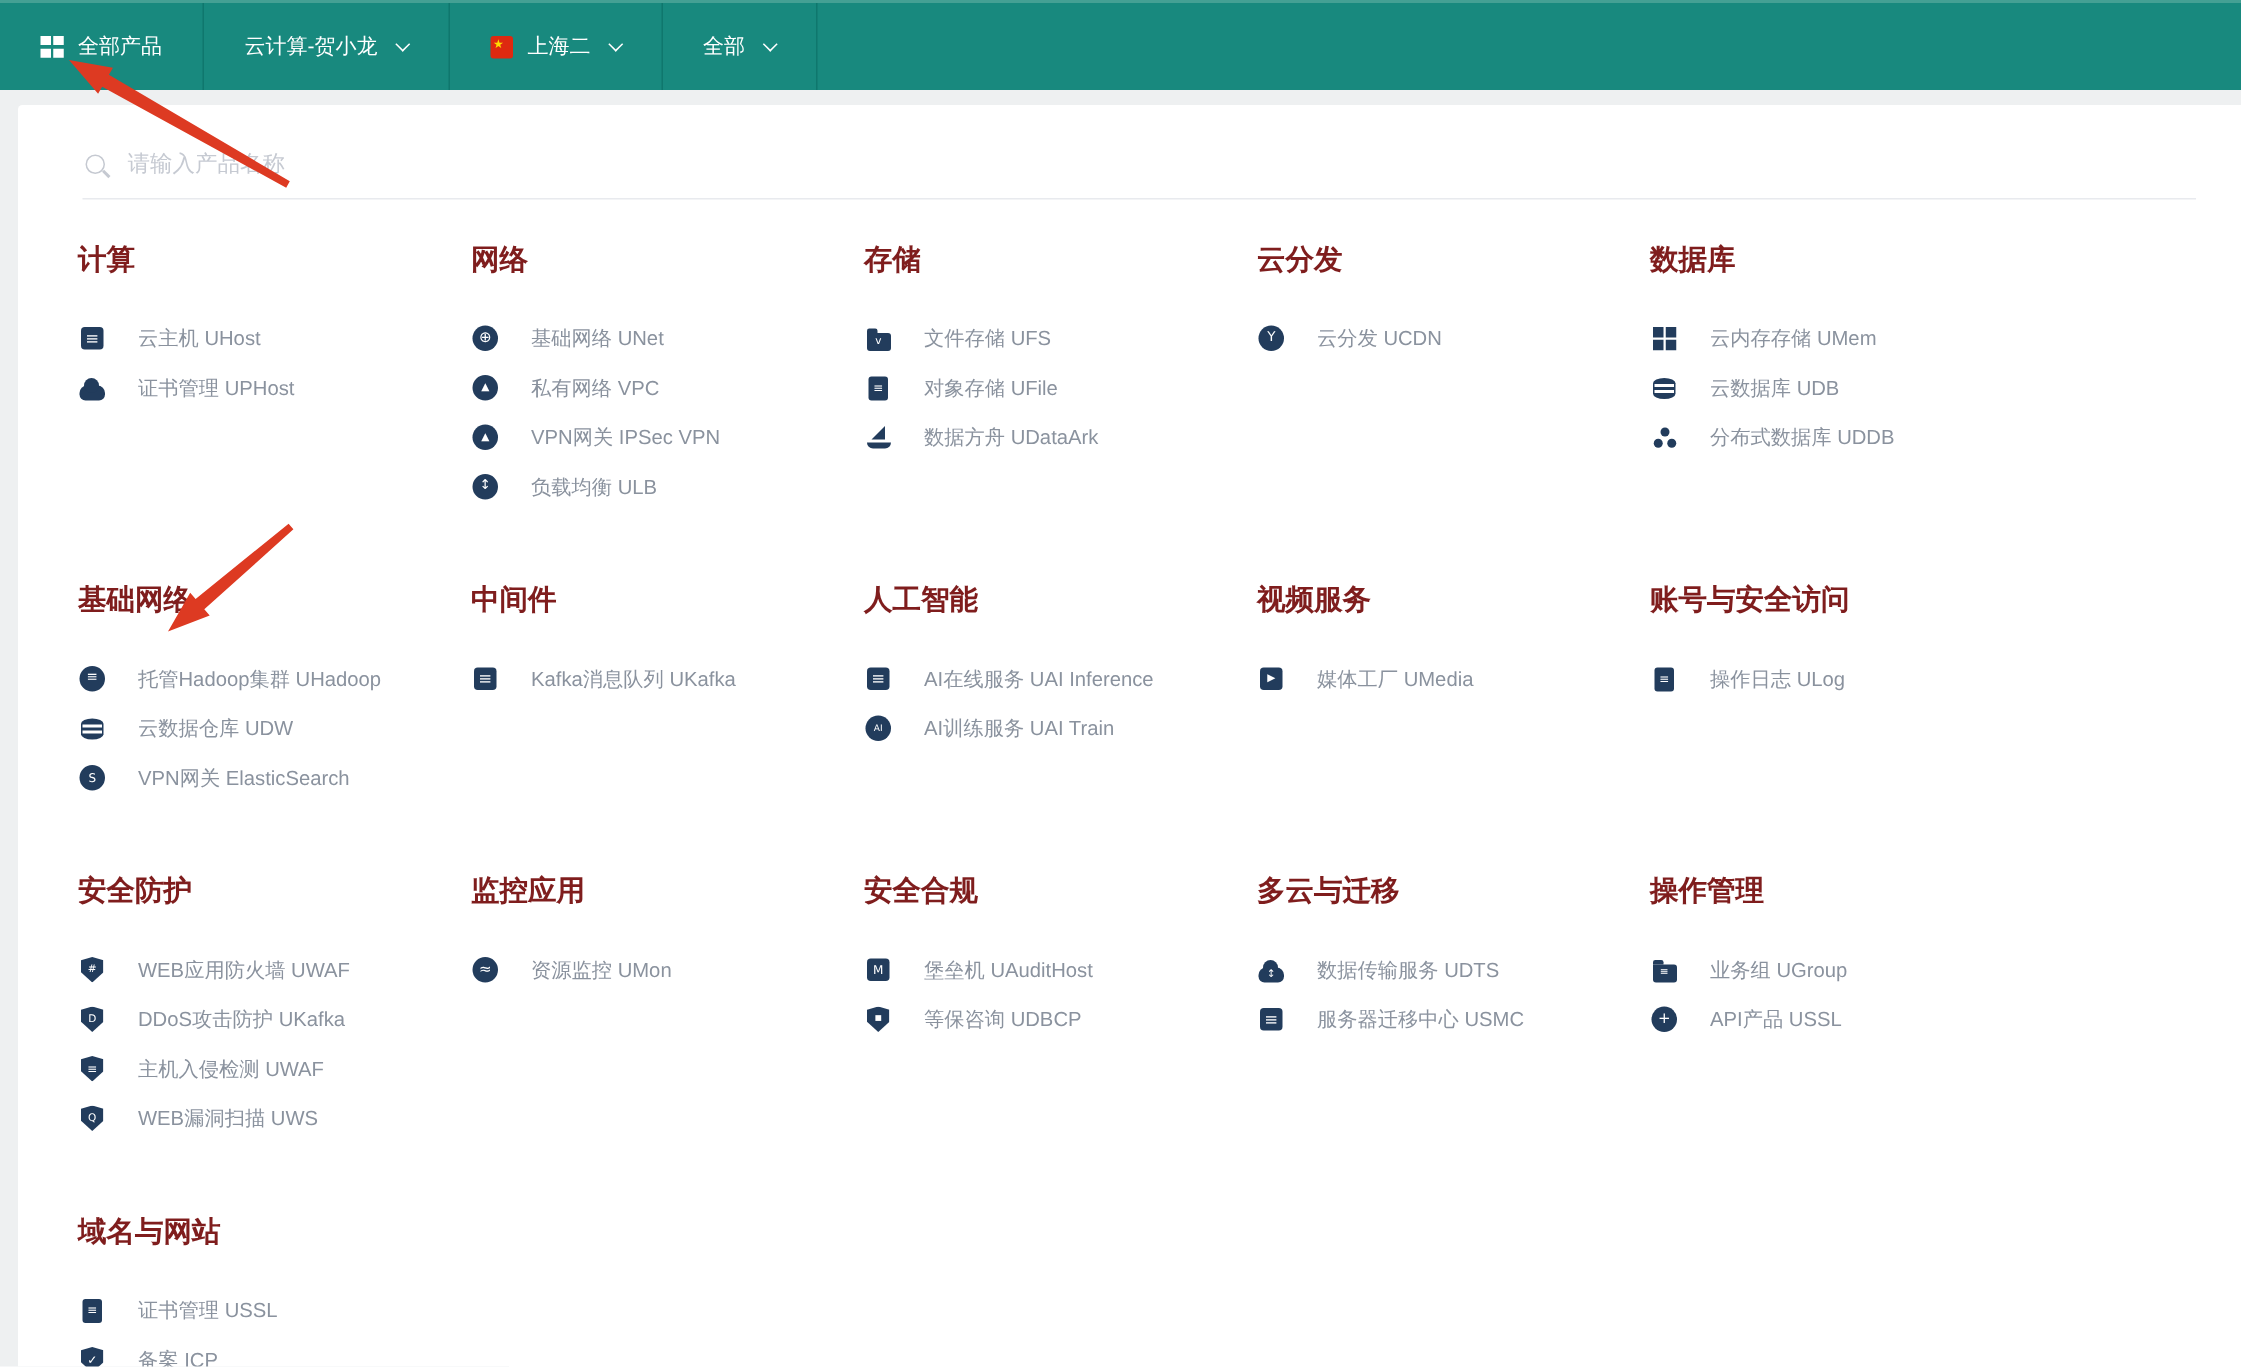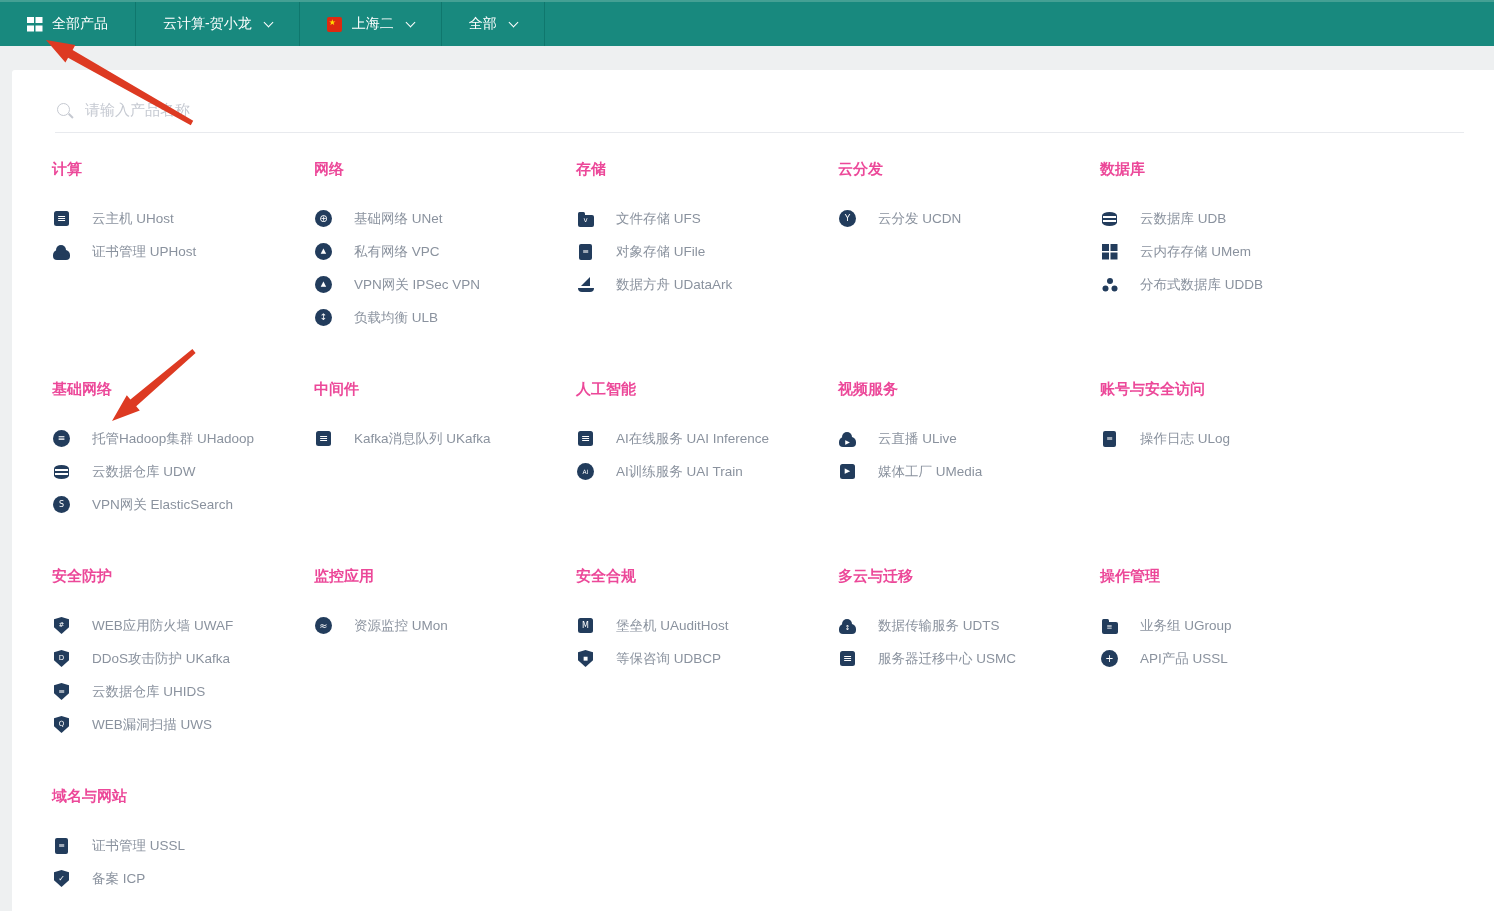--- a/index.html
+++ b/index.html
@@ -11,7 +11,7 @@
   }
   
   .topbar {
-    position:absolute; top:0; left:0; right:0; height:46px;
+    position:absolute; top:0; left:0; right:0; height:60px;
     background:#18897e; border-top:2px solid #44a094;
     display:flex; align-items:stretch; z-index:10;
   }

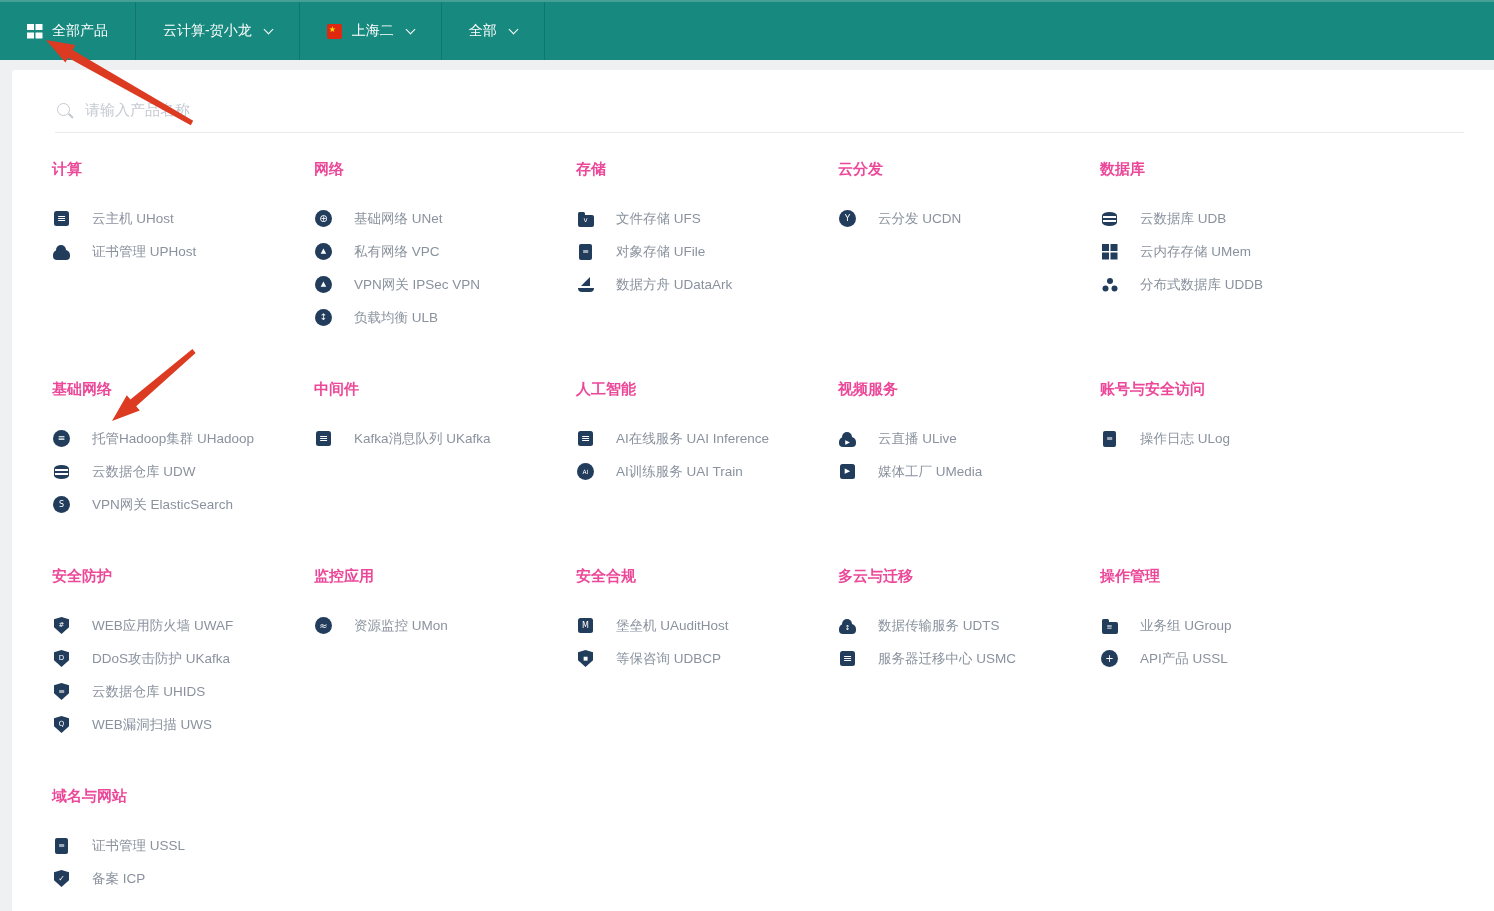--- a/index.html
+++ b/index.html
@@ -54,7 +54,7 @@
     display:grid; grid-template-columns:repeat(5,262px);
     row-gap:46px; align-items:start;
   }
-  .sec-title { font-size:15px; font-weight:bold; color:#ec4899; margin-bottom:23px; }
+  .sec-title { font-size:19px; font-weight:bold; color:#7f1d1d; margin-bottom:23px; }
   .p-item { display:flex; align-items:center; height:33px; cursor:pointer; }
   .icon-box { width:19px; display:flex; justify-content:center; margin-right:21px; flex:none; }
   .p-label { font-size:13.5px; color:#8a929e; white-space:nowrap; }

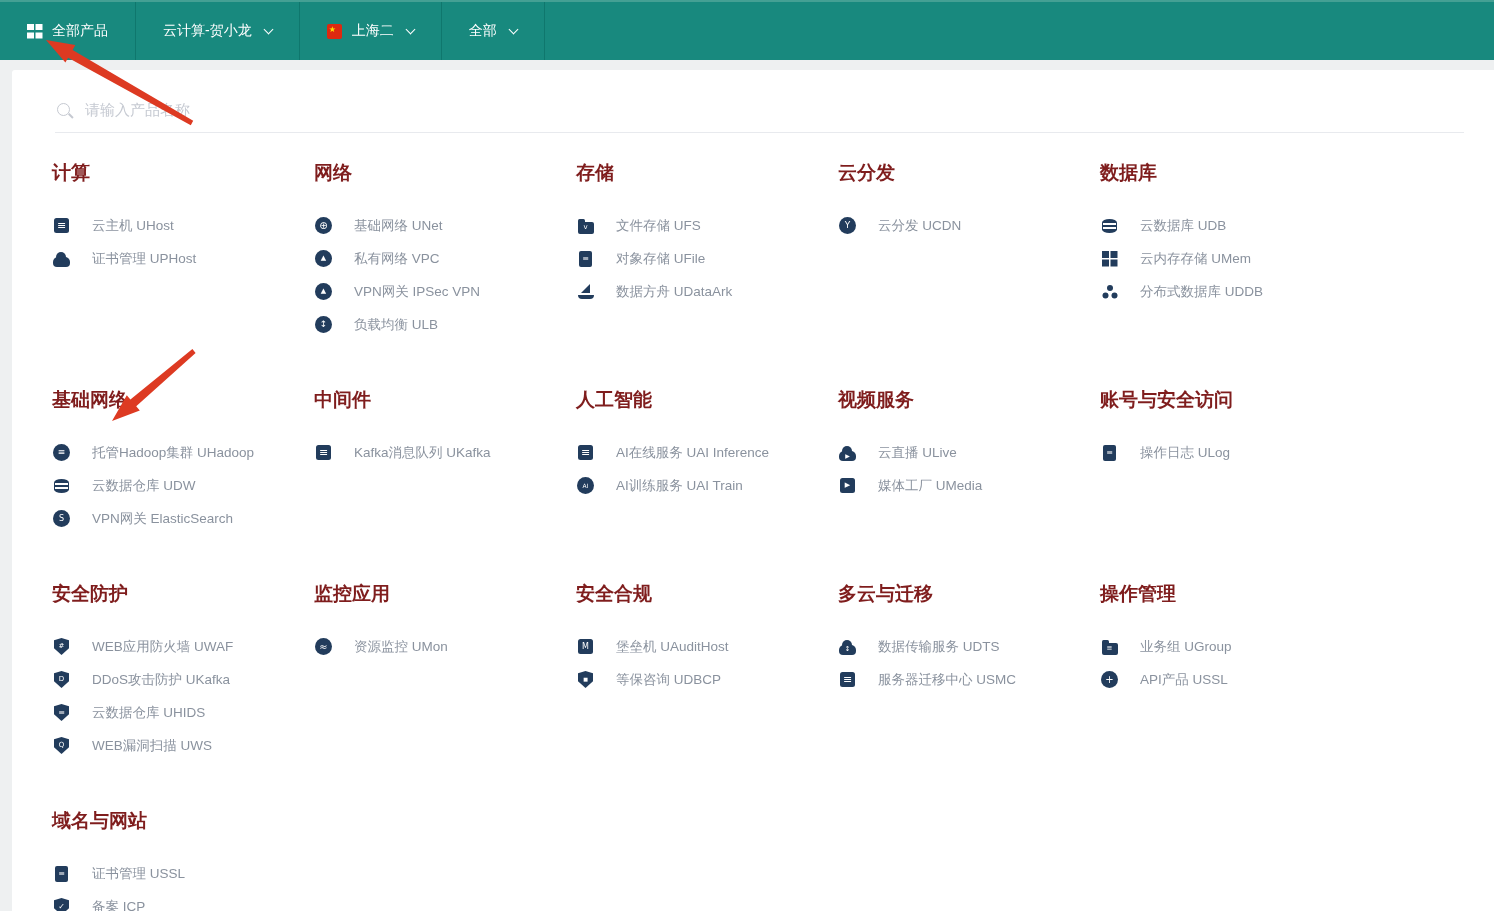--- a/index.html
+++ b/index.html
@@ -216,15 +216,15 @@
         <div class="sec-title">数据库</div>
         <div class="p-item">
           <span class="icon-box">
+            <span class="pi shape-grid4"></span>
+          </span>
+          <span class="p-label">云内存存储 UMem</span>
+        </div>
+        <div class="p-item">
+          <span class="icon-box">
             <span class="pi shape-cylinder"></span>
           </span>
           <span class="p-label">云数据库 UDB</span>
-        </div>
-        <div class="p-item">
-          <span class="icon-box">
-            <span class="pi shape-grid4"></span>
-          </span>
-          <span class="p-label">云内存存储 UMem</span>
         </div>
         <div class="p-item">
           <span class="icon-box">

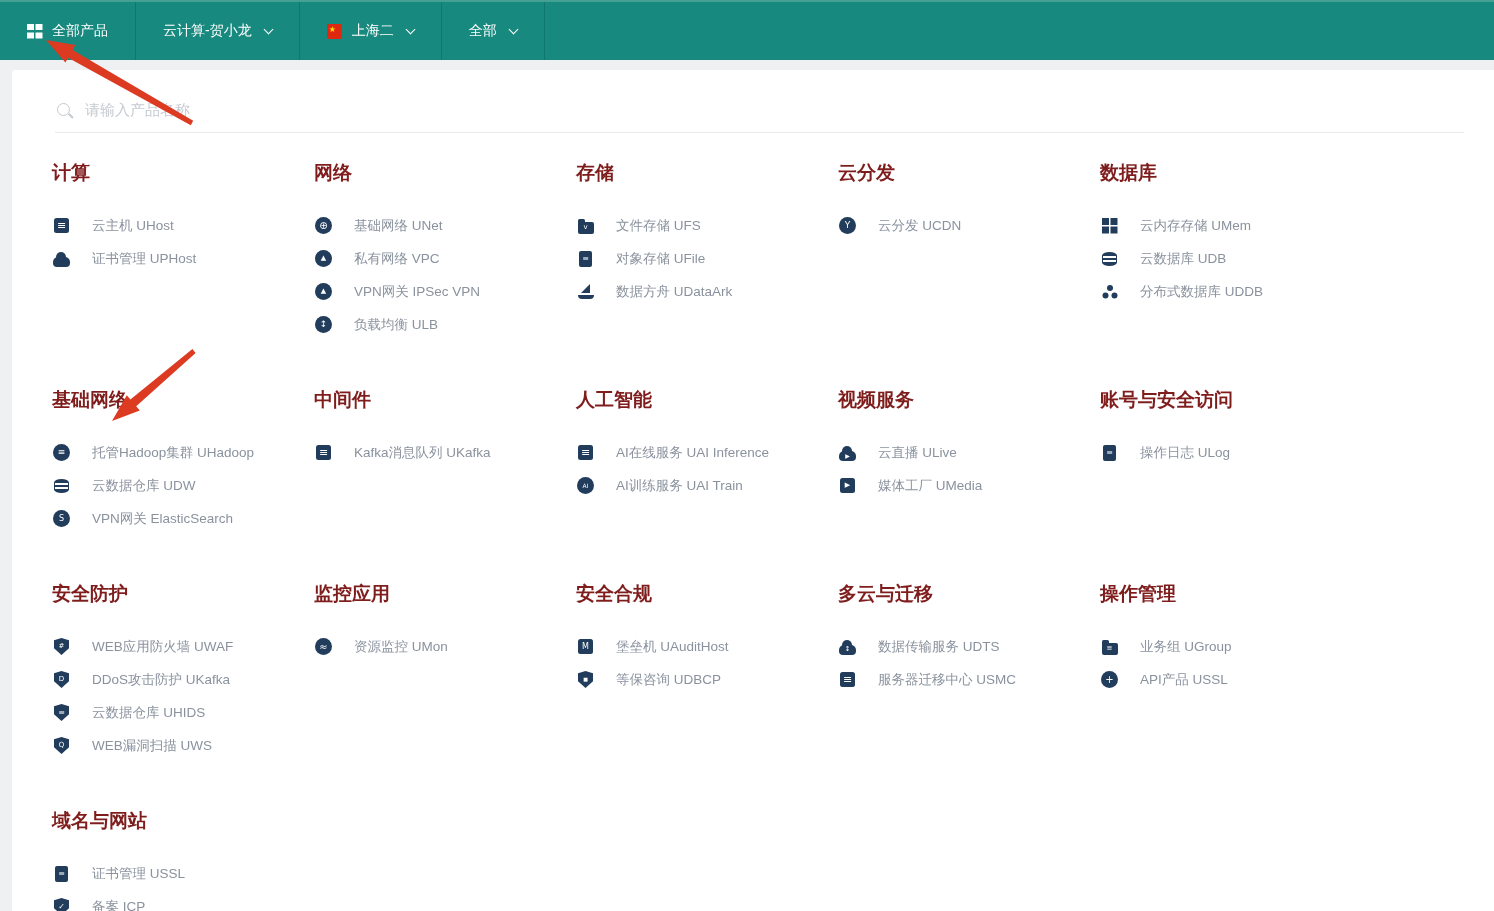--- a/index.html
+++ b/index.html
@@ -292,14 +292,6 @@
         <div class="sec-title">视频服务</div>
         <div class="p-item">
           <span class="icon-box">
-            <span class="pi shape-cloud">
-              <span class="g" style="font-size: 6px;">▶</span>
-            </span>
-          </span>
-          <span class="p-label">云直播 ULive</span>
-        </div>
-        <div class="p-item">
-          <span class="icon-box">
             <span class="pi shape-square">
               <span class="g" style="font-size: 7px;">▶</span>
             </span>

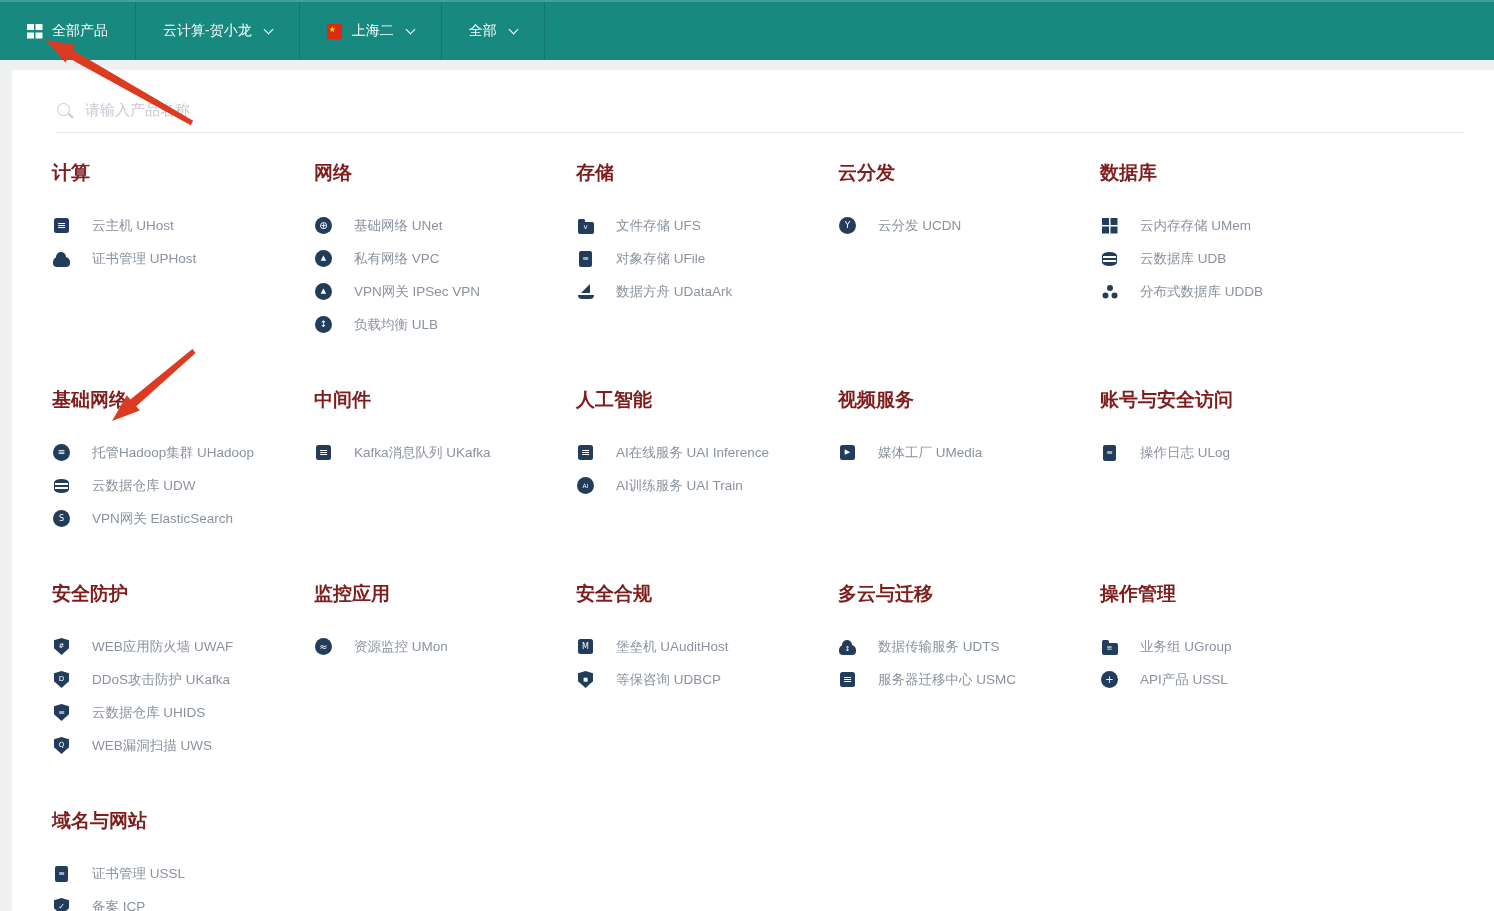--- a/index.html
+++ b/index.html
@@ -334,7 +334,7 @@
               <span class="g" style="font-size: 8px;">≡</span>
             </span>
           </span>
-          <span class="p-label">云数据仓库 UHIDS</span>
+          <span class="p-label">主机入侵检测 UWAF</span>
         </div>
         <div class="p-item">
           <span class="icon-box">

